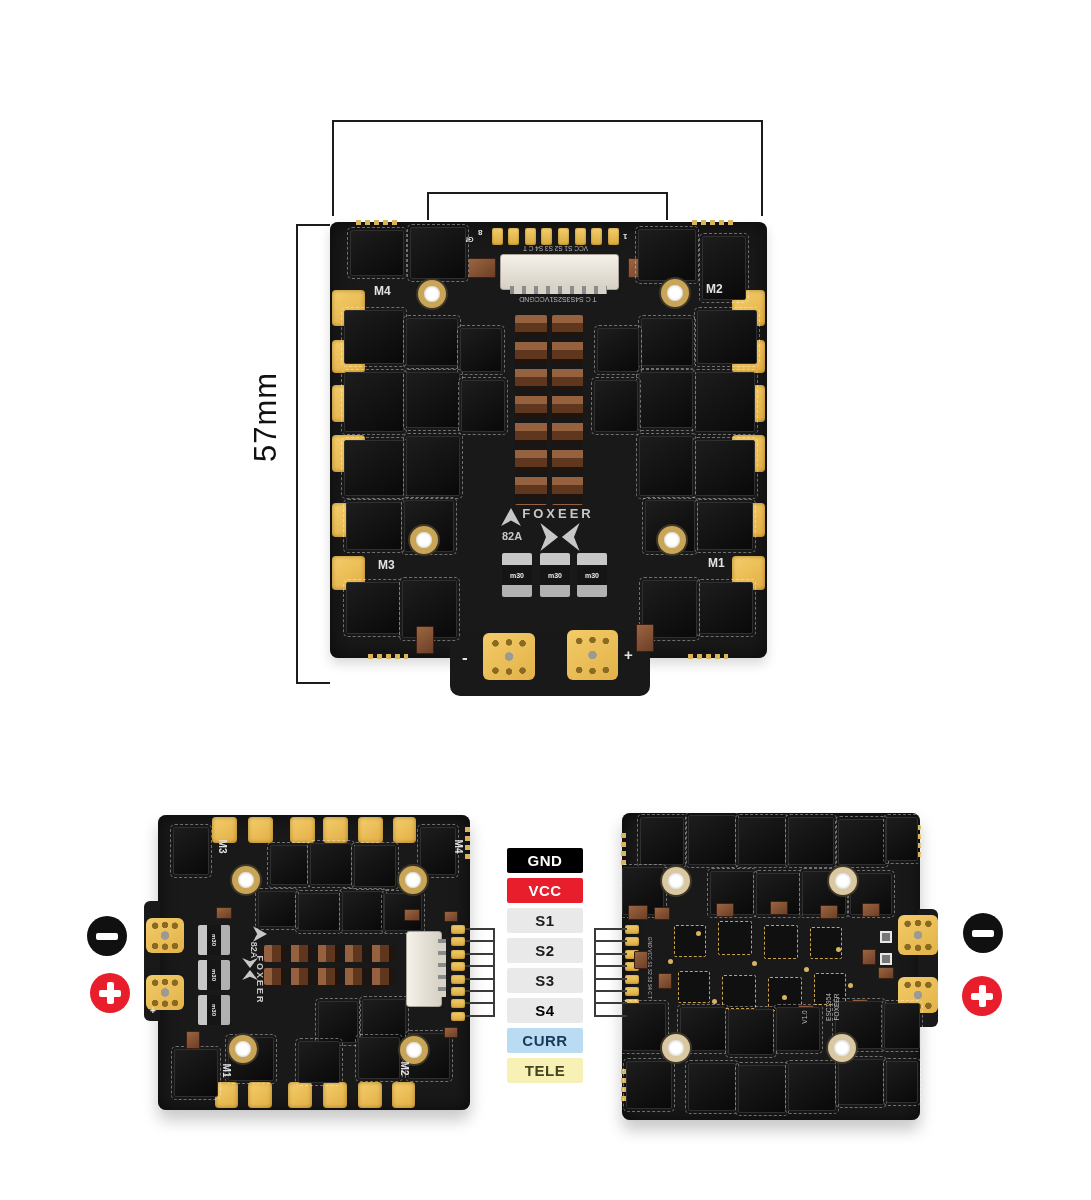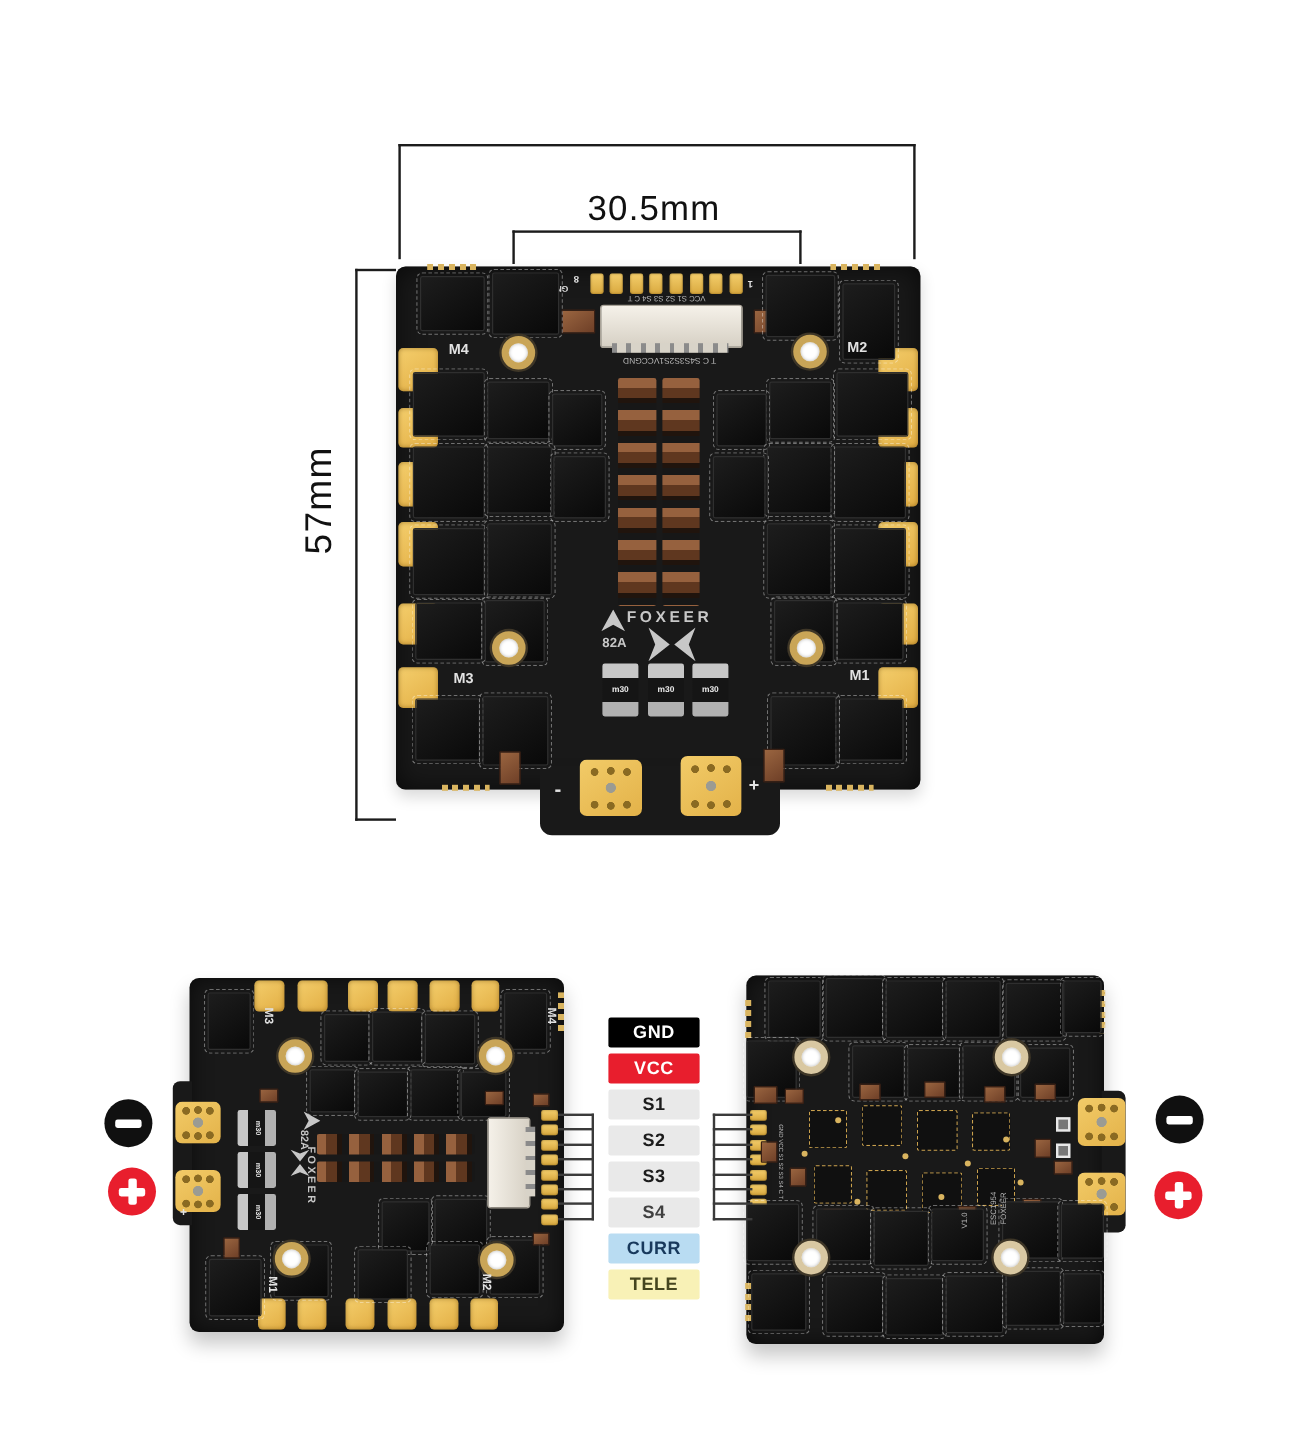--- a/index.html
+++ b/index.html
@@ -70,7 +70,6 @@
   <div class="dimline" style="left:332px;top:120px;width:2px;height:96px"></div>
   <div class="dimline" style="left:761px;top:120px;width:2px;height:96px"></div>
 
-  <div class="dimtext" style="left:445px;top:158px;width:200px;font-size:29px">30.5mm</div>
   <div class="dimline" style="left:427px;top:192px;width:241px;height:2px"></div>
   <div class="dimline" style="left:427px;top:192px;width:2px;height:28px"></div>
   <div class="dimline" style="left:666px;top:192px;width:2px;height:28px"></div>

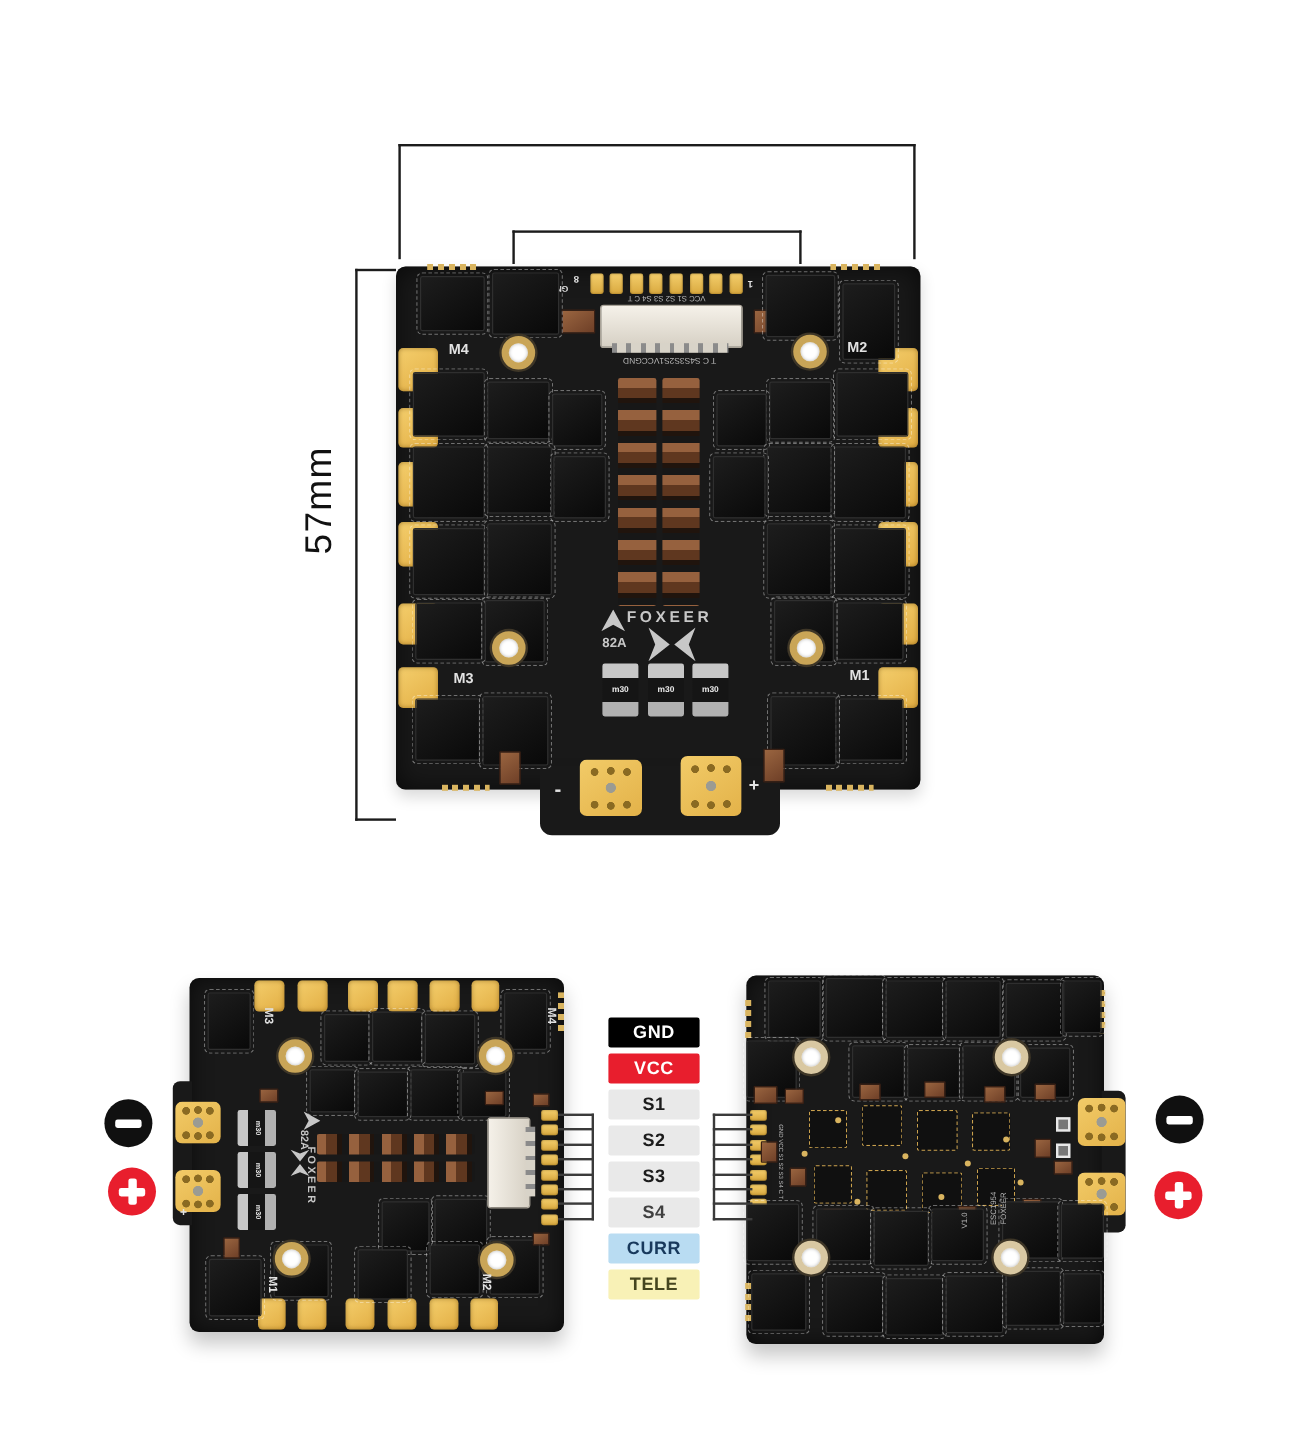--- a/index.html
+++ b/index.html
@@ -399,7 +399,7 @@
       <span style="color: rgb(28, 28, 28);">S3</span>
     </div>
   <div class="legend-row" style="top: 998px; background: rgb(233, 233, 233);">
-      <span style="color: #404040;">S4</span>
+      <span style="color: #000000;">S4</span>
     </div>
   <div class="legend-row" style="top: 1028px; background: rgb(185, 220, 242);">
       <span style="color: rgb(24, 57, 92);">CURR</span>

